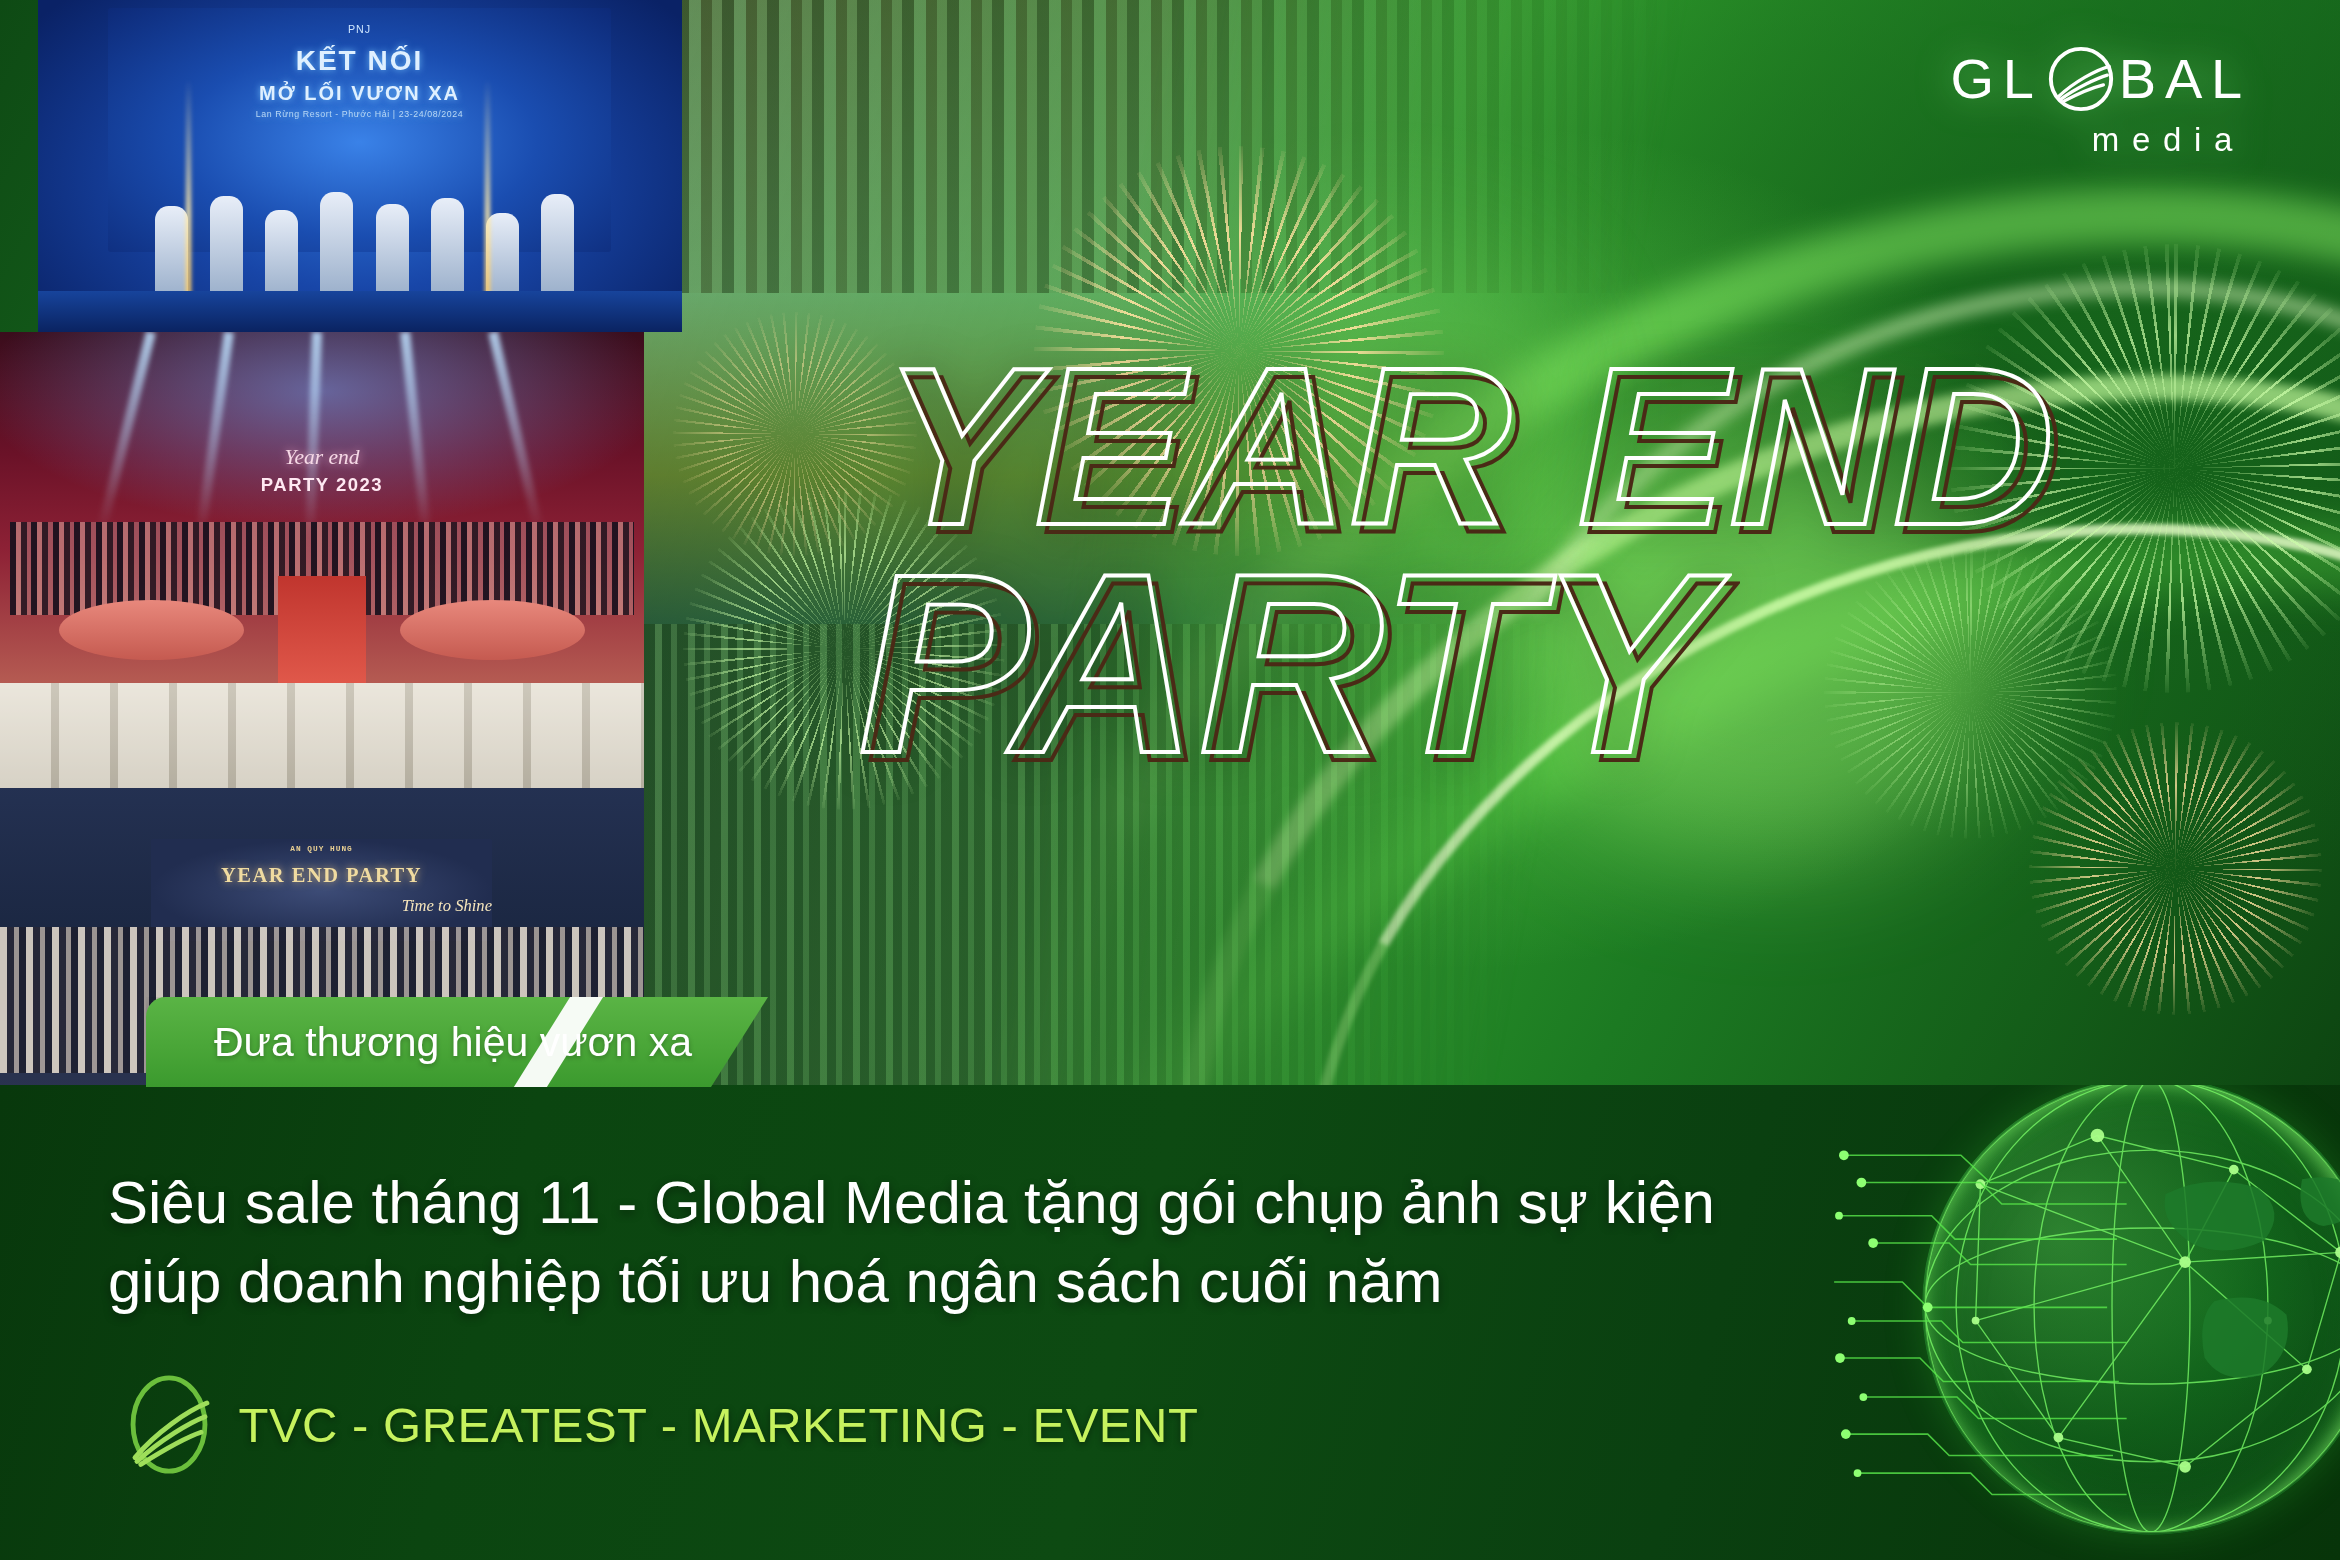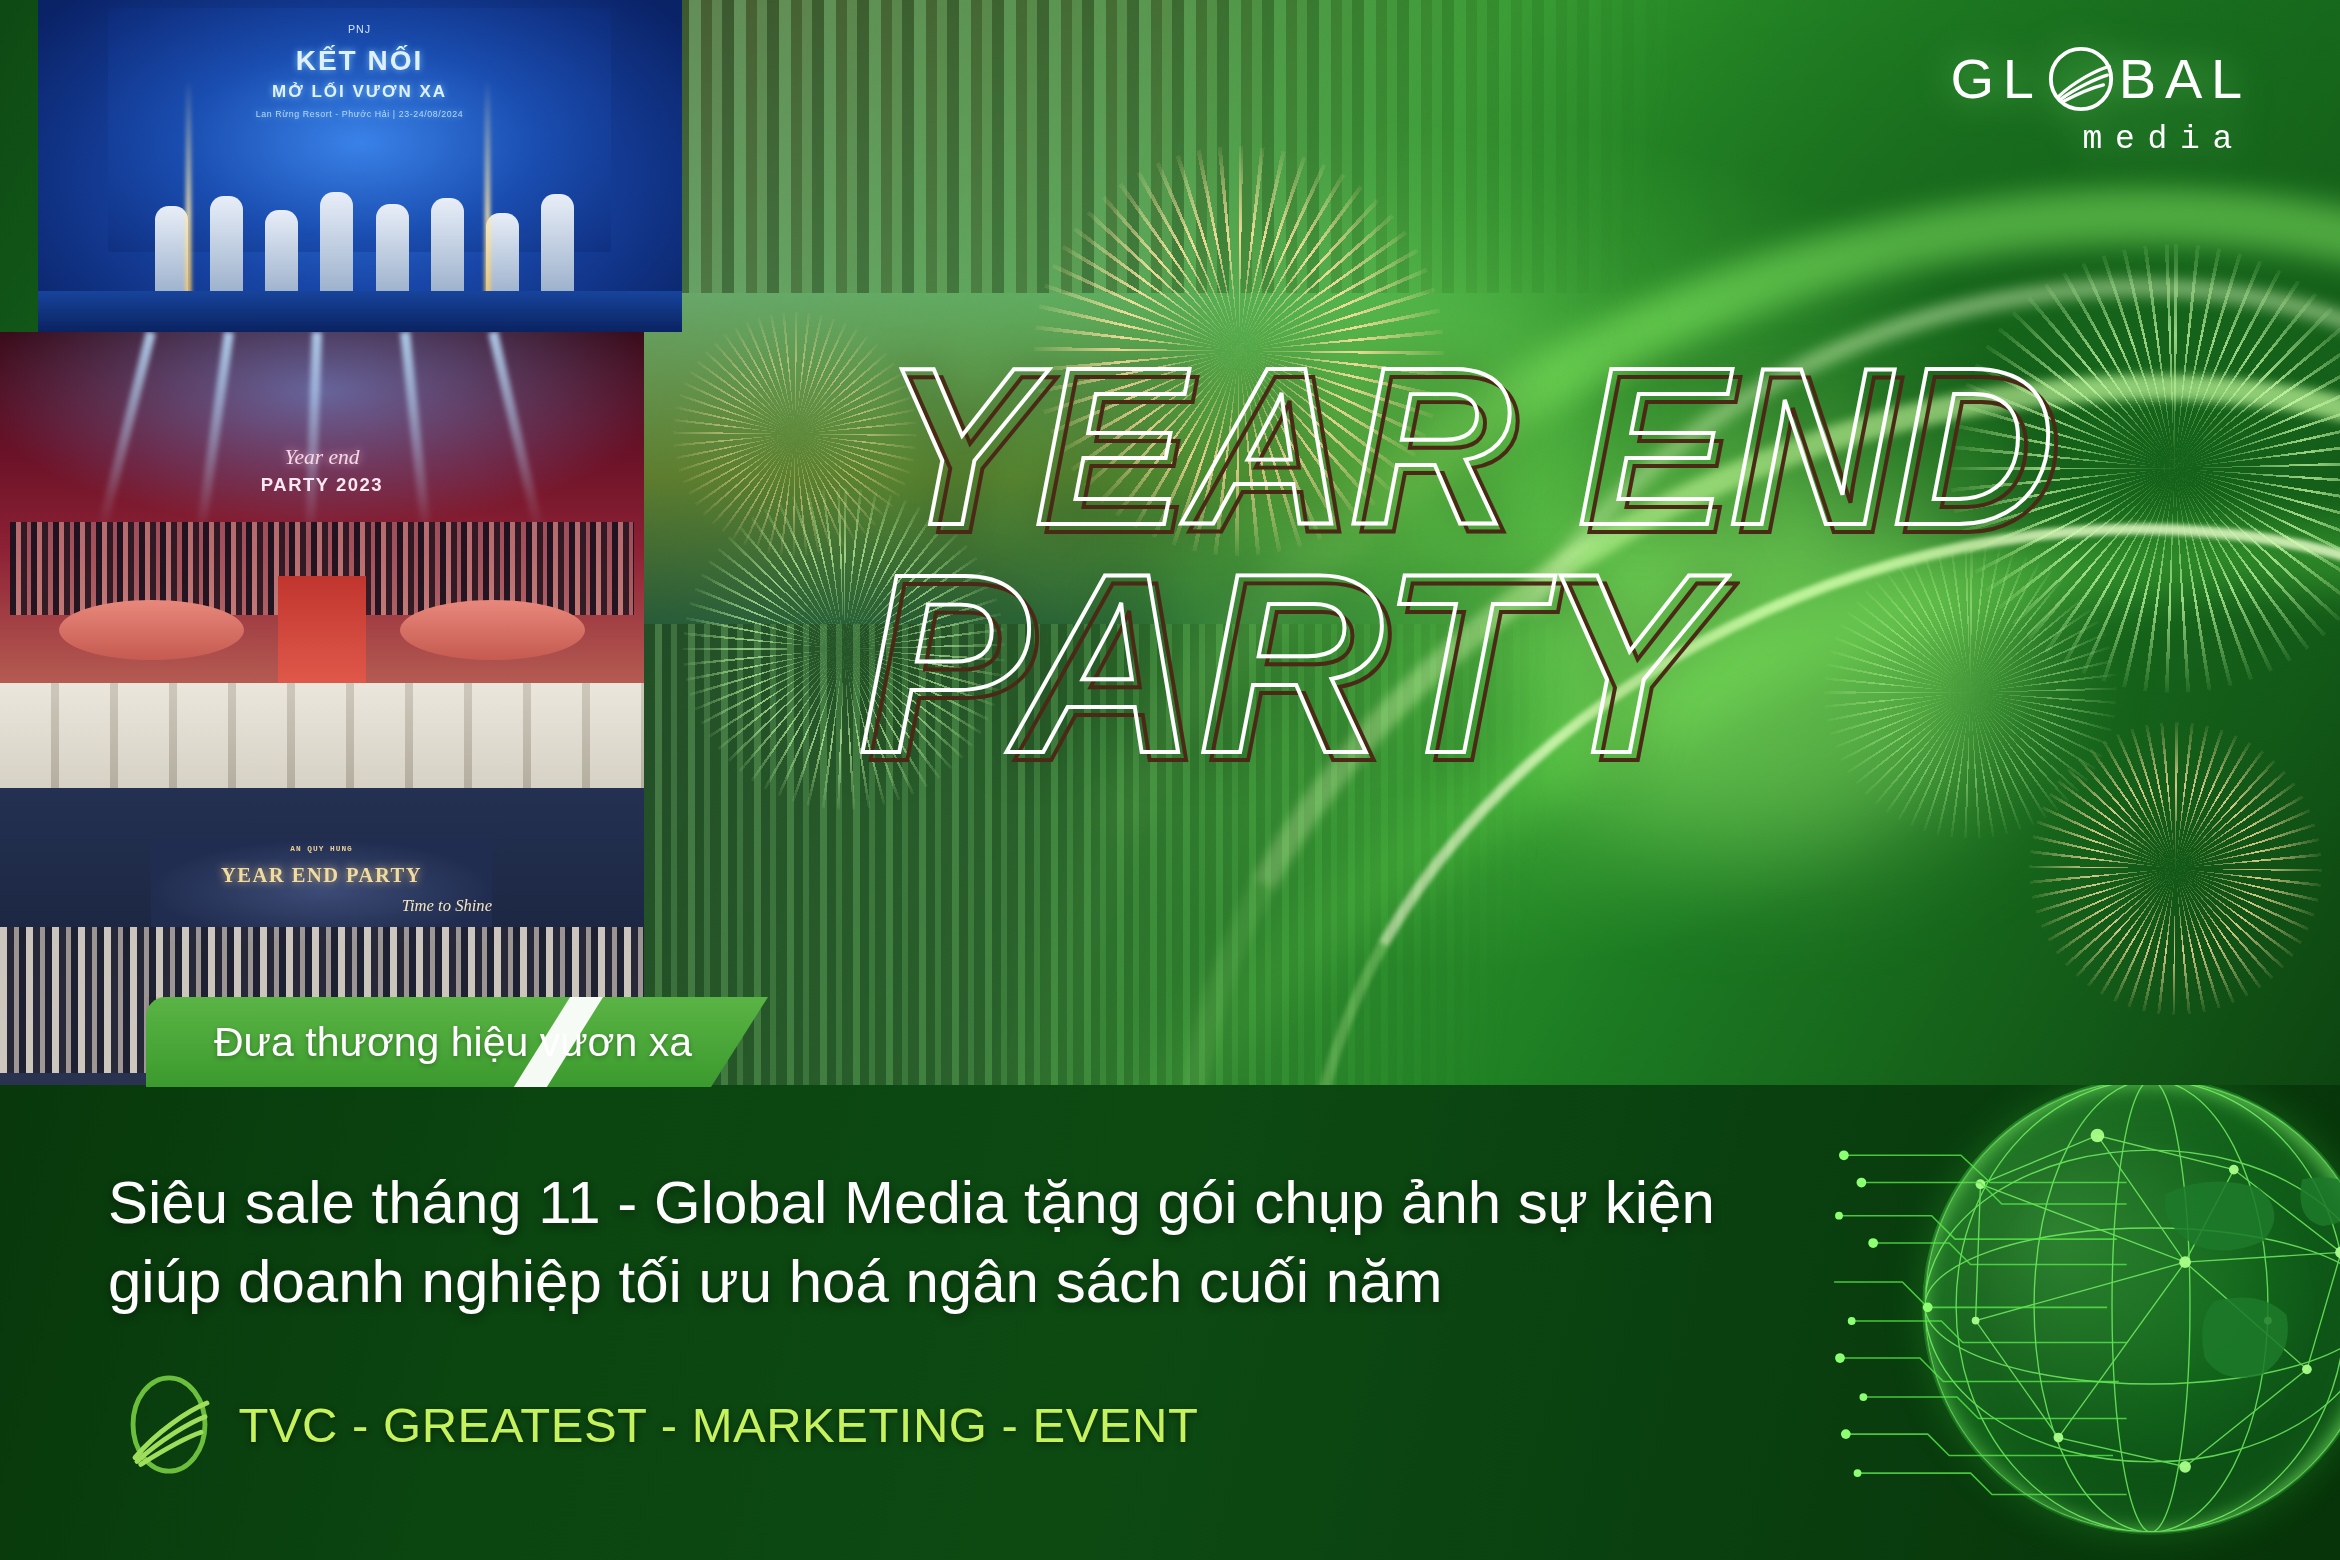--- a/index.html
+++ b/index.html
@@ -66,7 +66,7 @@
   .p1-txt { position:absolute; left:0; right:0; text-align:center; color:#dff0ff;
     text-shadow:0 0 7.8px rgba(120,200,255,.9); font-weight:bold; }
   .p1-t1 { top:37px;  font-size:28px; letter-spacing:2px; }
-  .p1-t2 { top:74px;  font-size:17px; letter-spacing:2px; }
+  .p1-t2 { top:74px;  font-size:20px; letter-spacing:2px; }
   .p1-t3 { top:101px; font-size:8.8px;  letter-spacing:0.6px; color:#b9d8f5; font-weight:normal;}
   .p1-logo { position:absolute; left:50%; top:15.6px; transform:translateX(-50%);
     font-size:10.7px; color:#cfe6ff; letter-spacing:1px; }

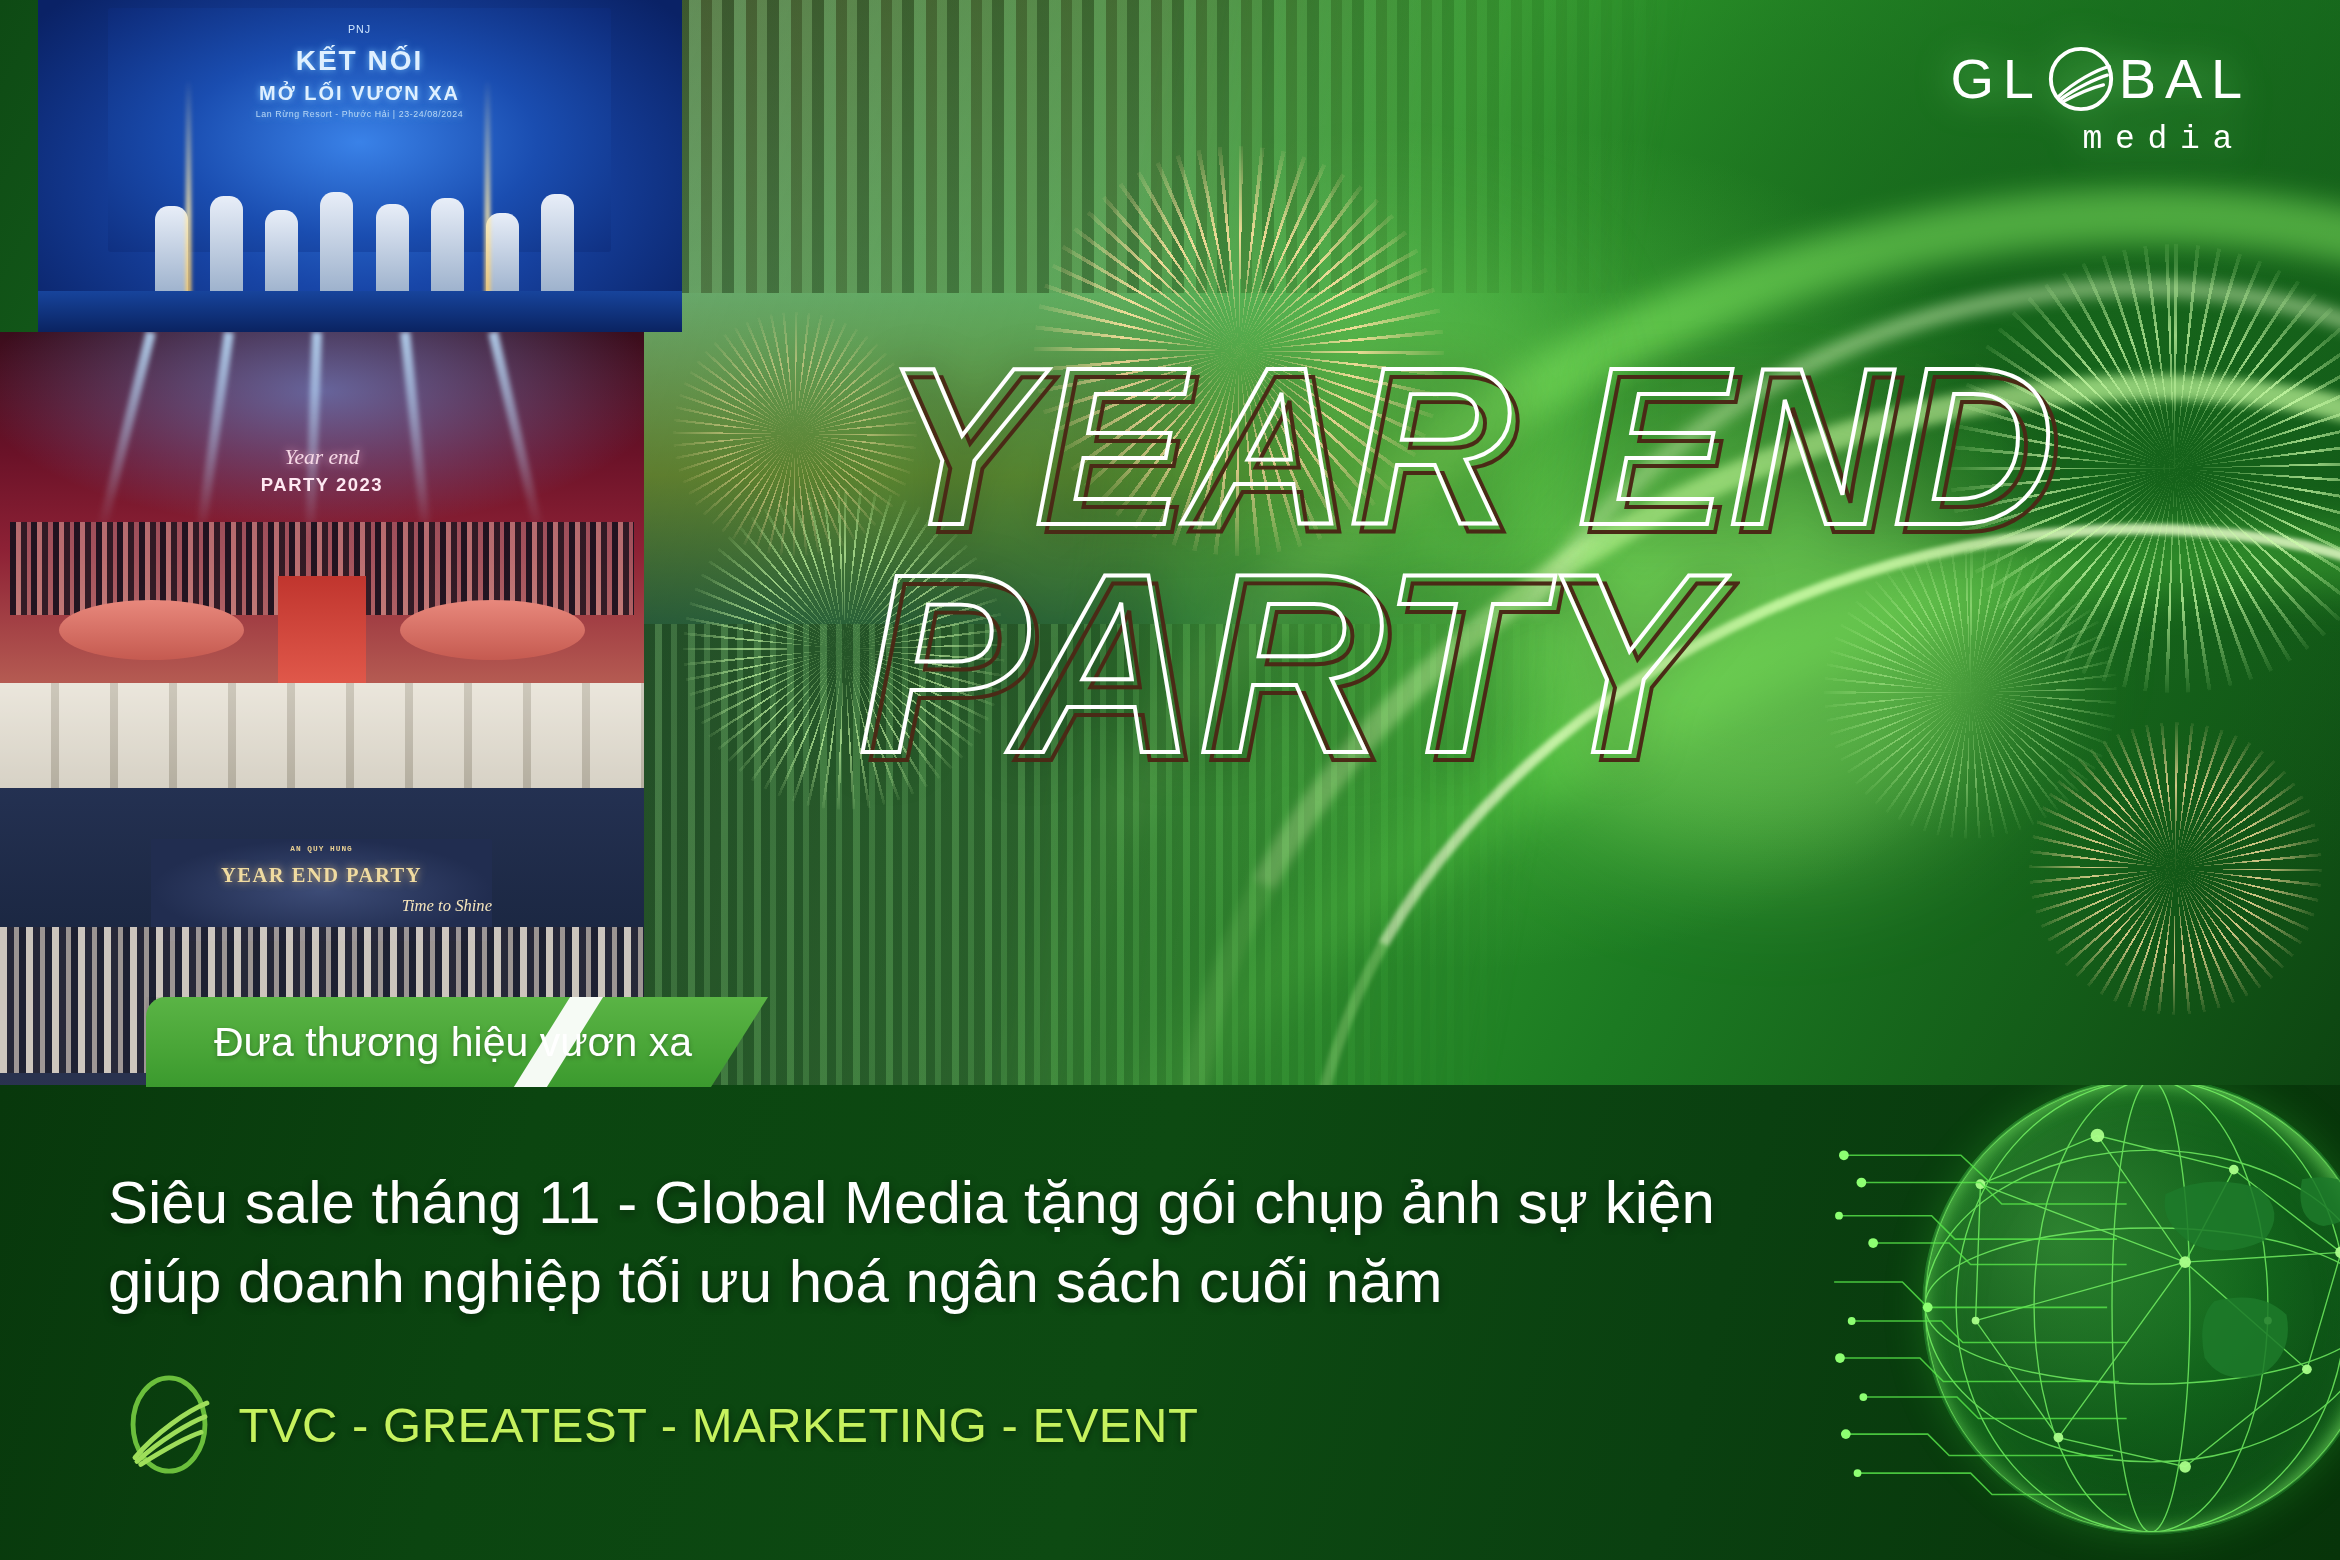--- a/index.html
+++ b/index.html
@@ -187,7 +187,7 @@
   .brand-o { position:relative; width:72px; height:72px; display:inline-block; margin:0 2px; }
   .brand-o svg { position:absolute; left:0; top:0; }
   .brand-sub { font-size:33px; letter-spacing:12.7px; color:#ffffff; font-weight:300;
-    margin-top:5.9px; margin-right:5.9px;font-family:Liberation Mono, monospace; }
+    margin-top:5.9px; margin-right:5.9px; }
 
   
   .headline { position:absolute; left:0; top:0; width:100%; z-index:10;

